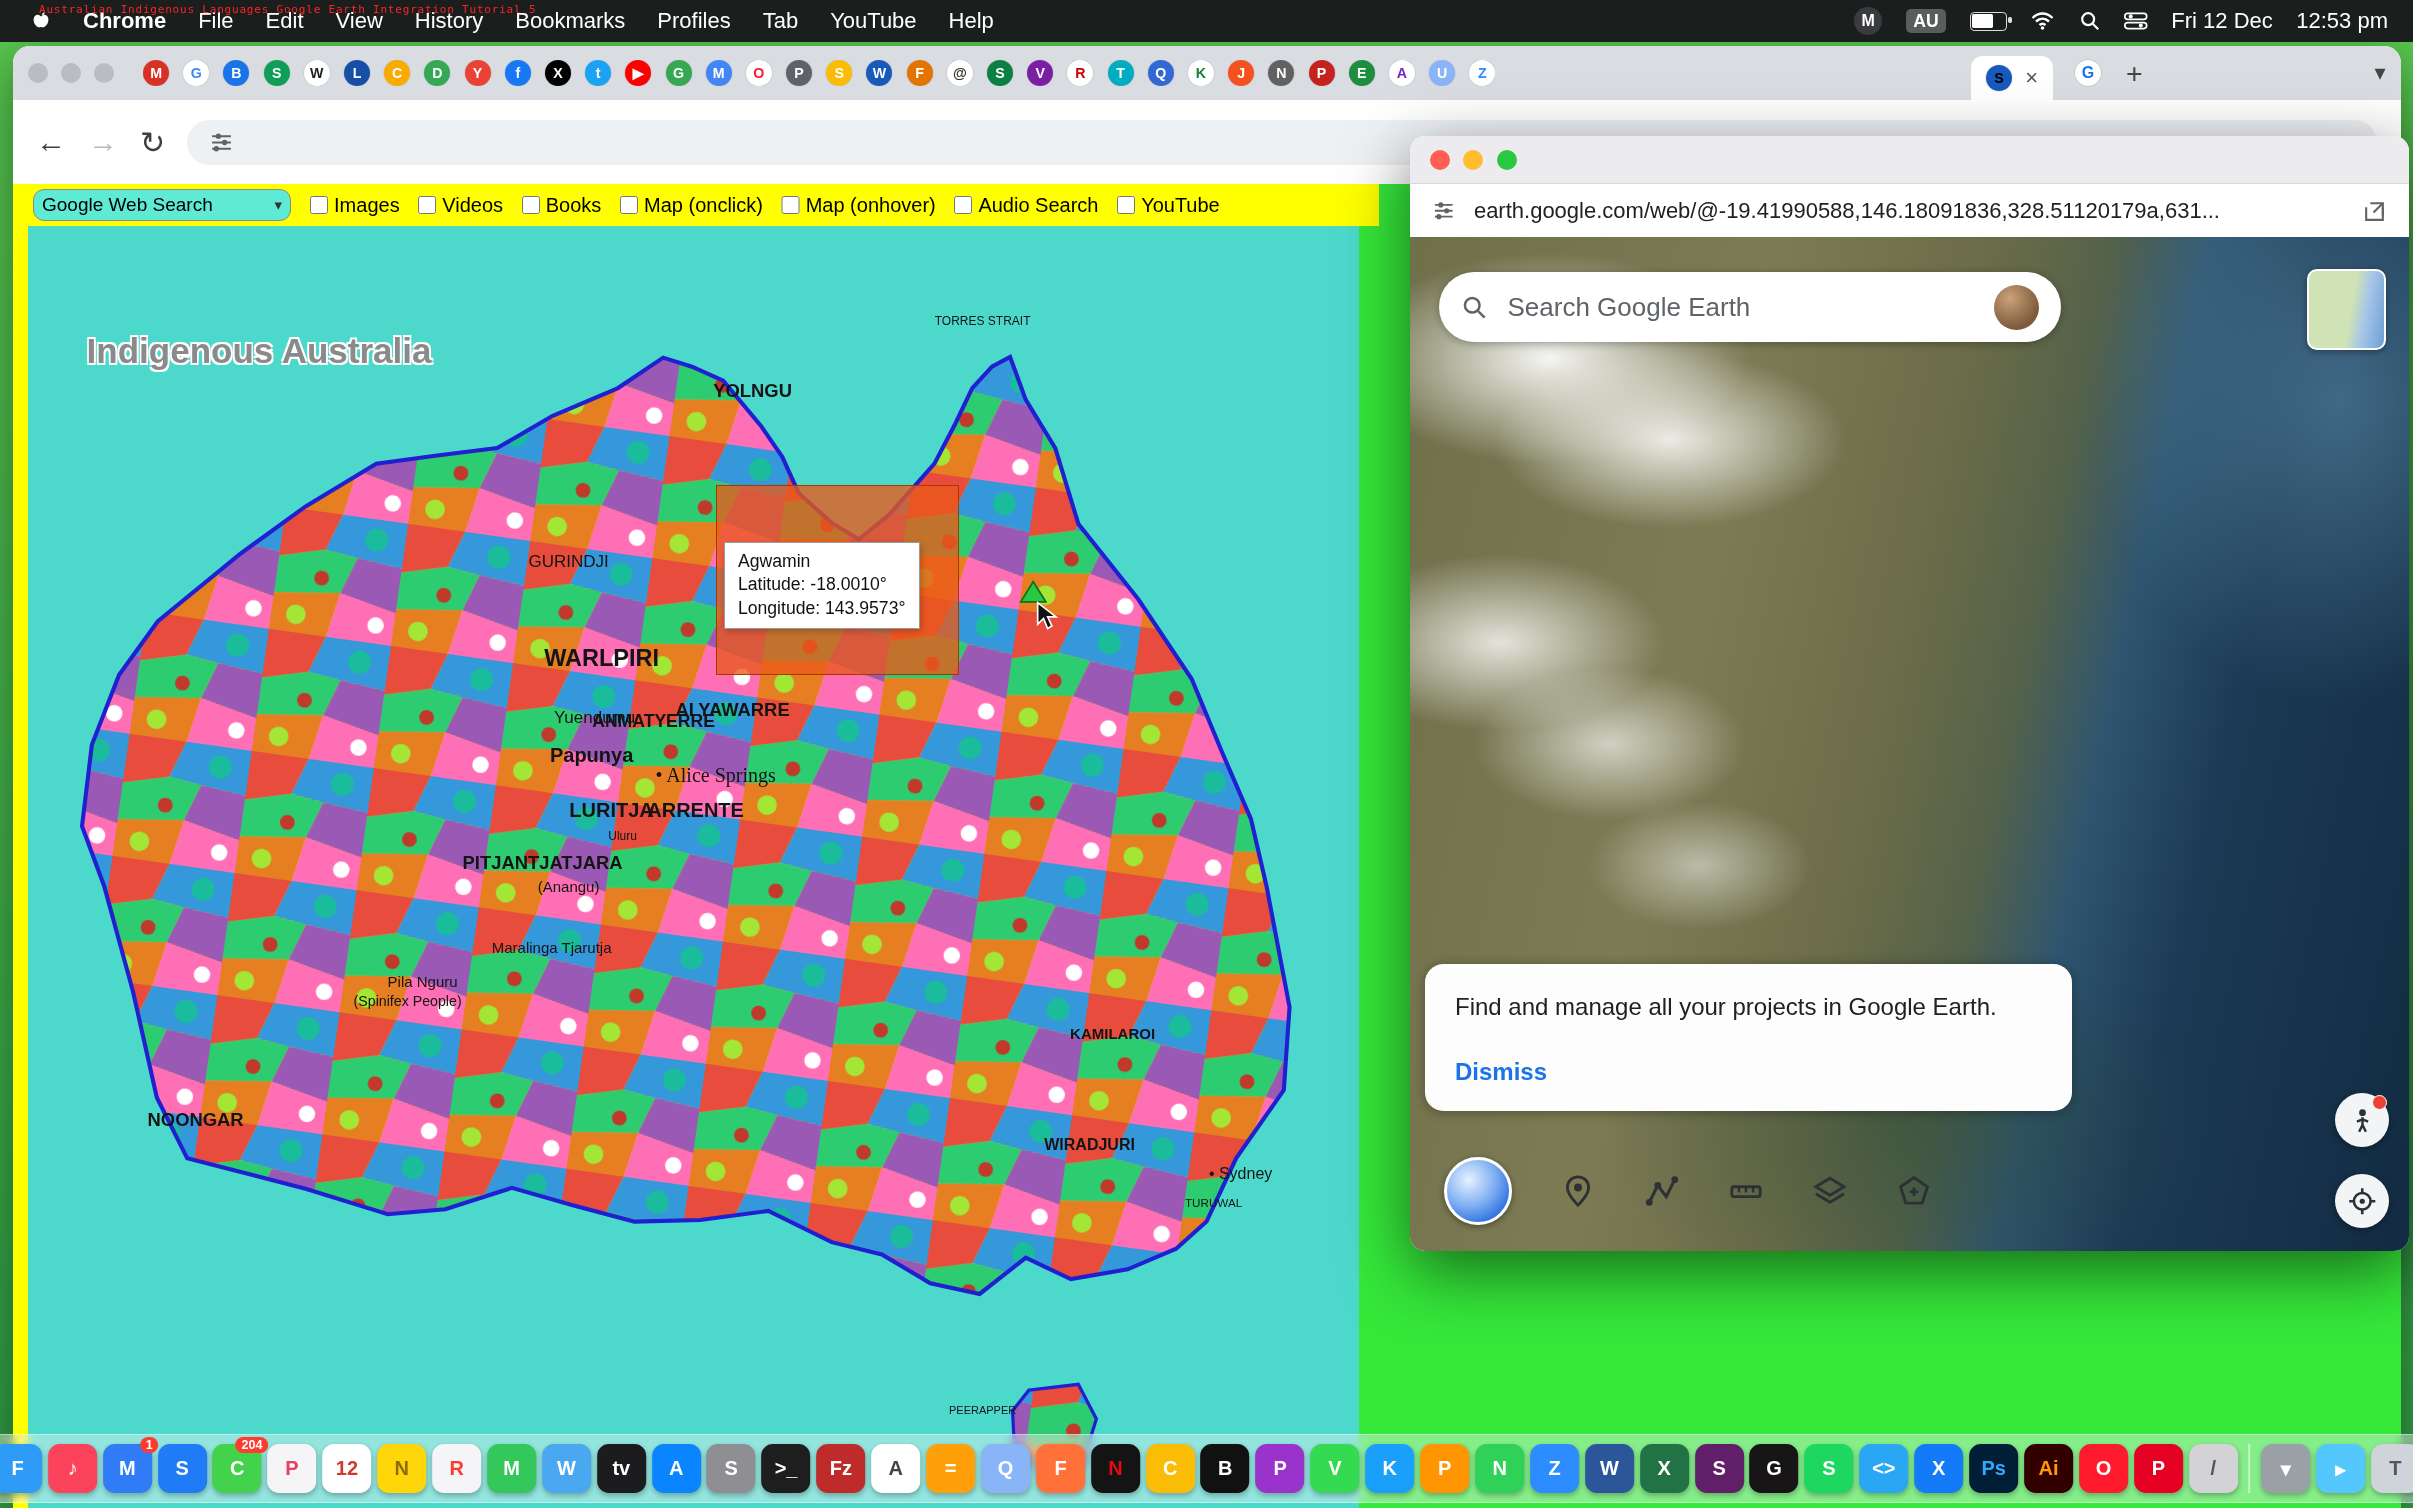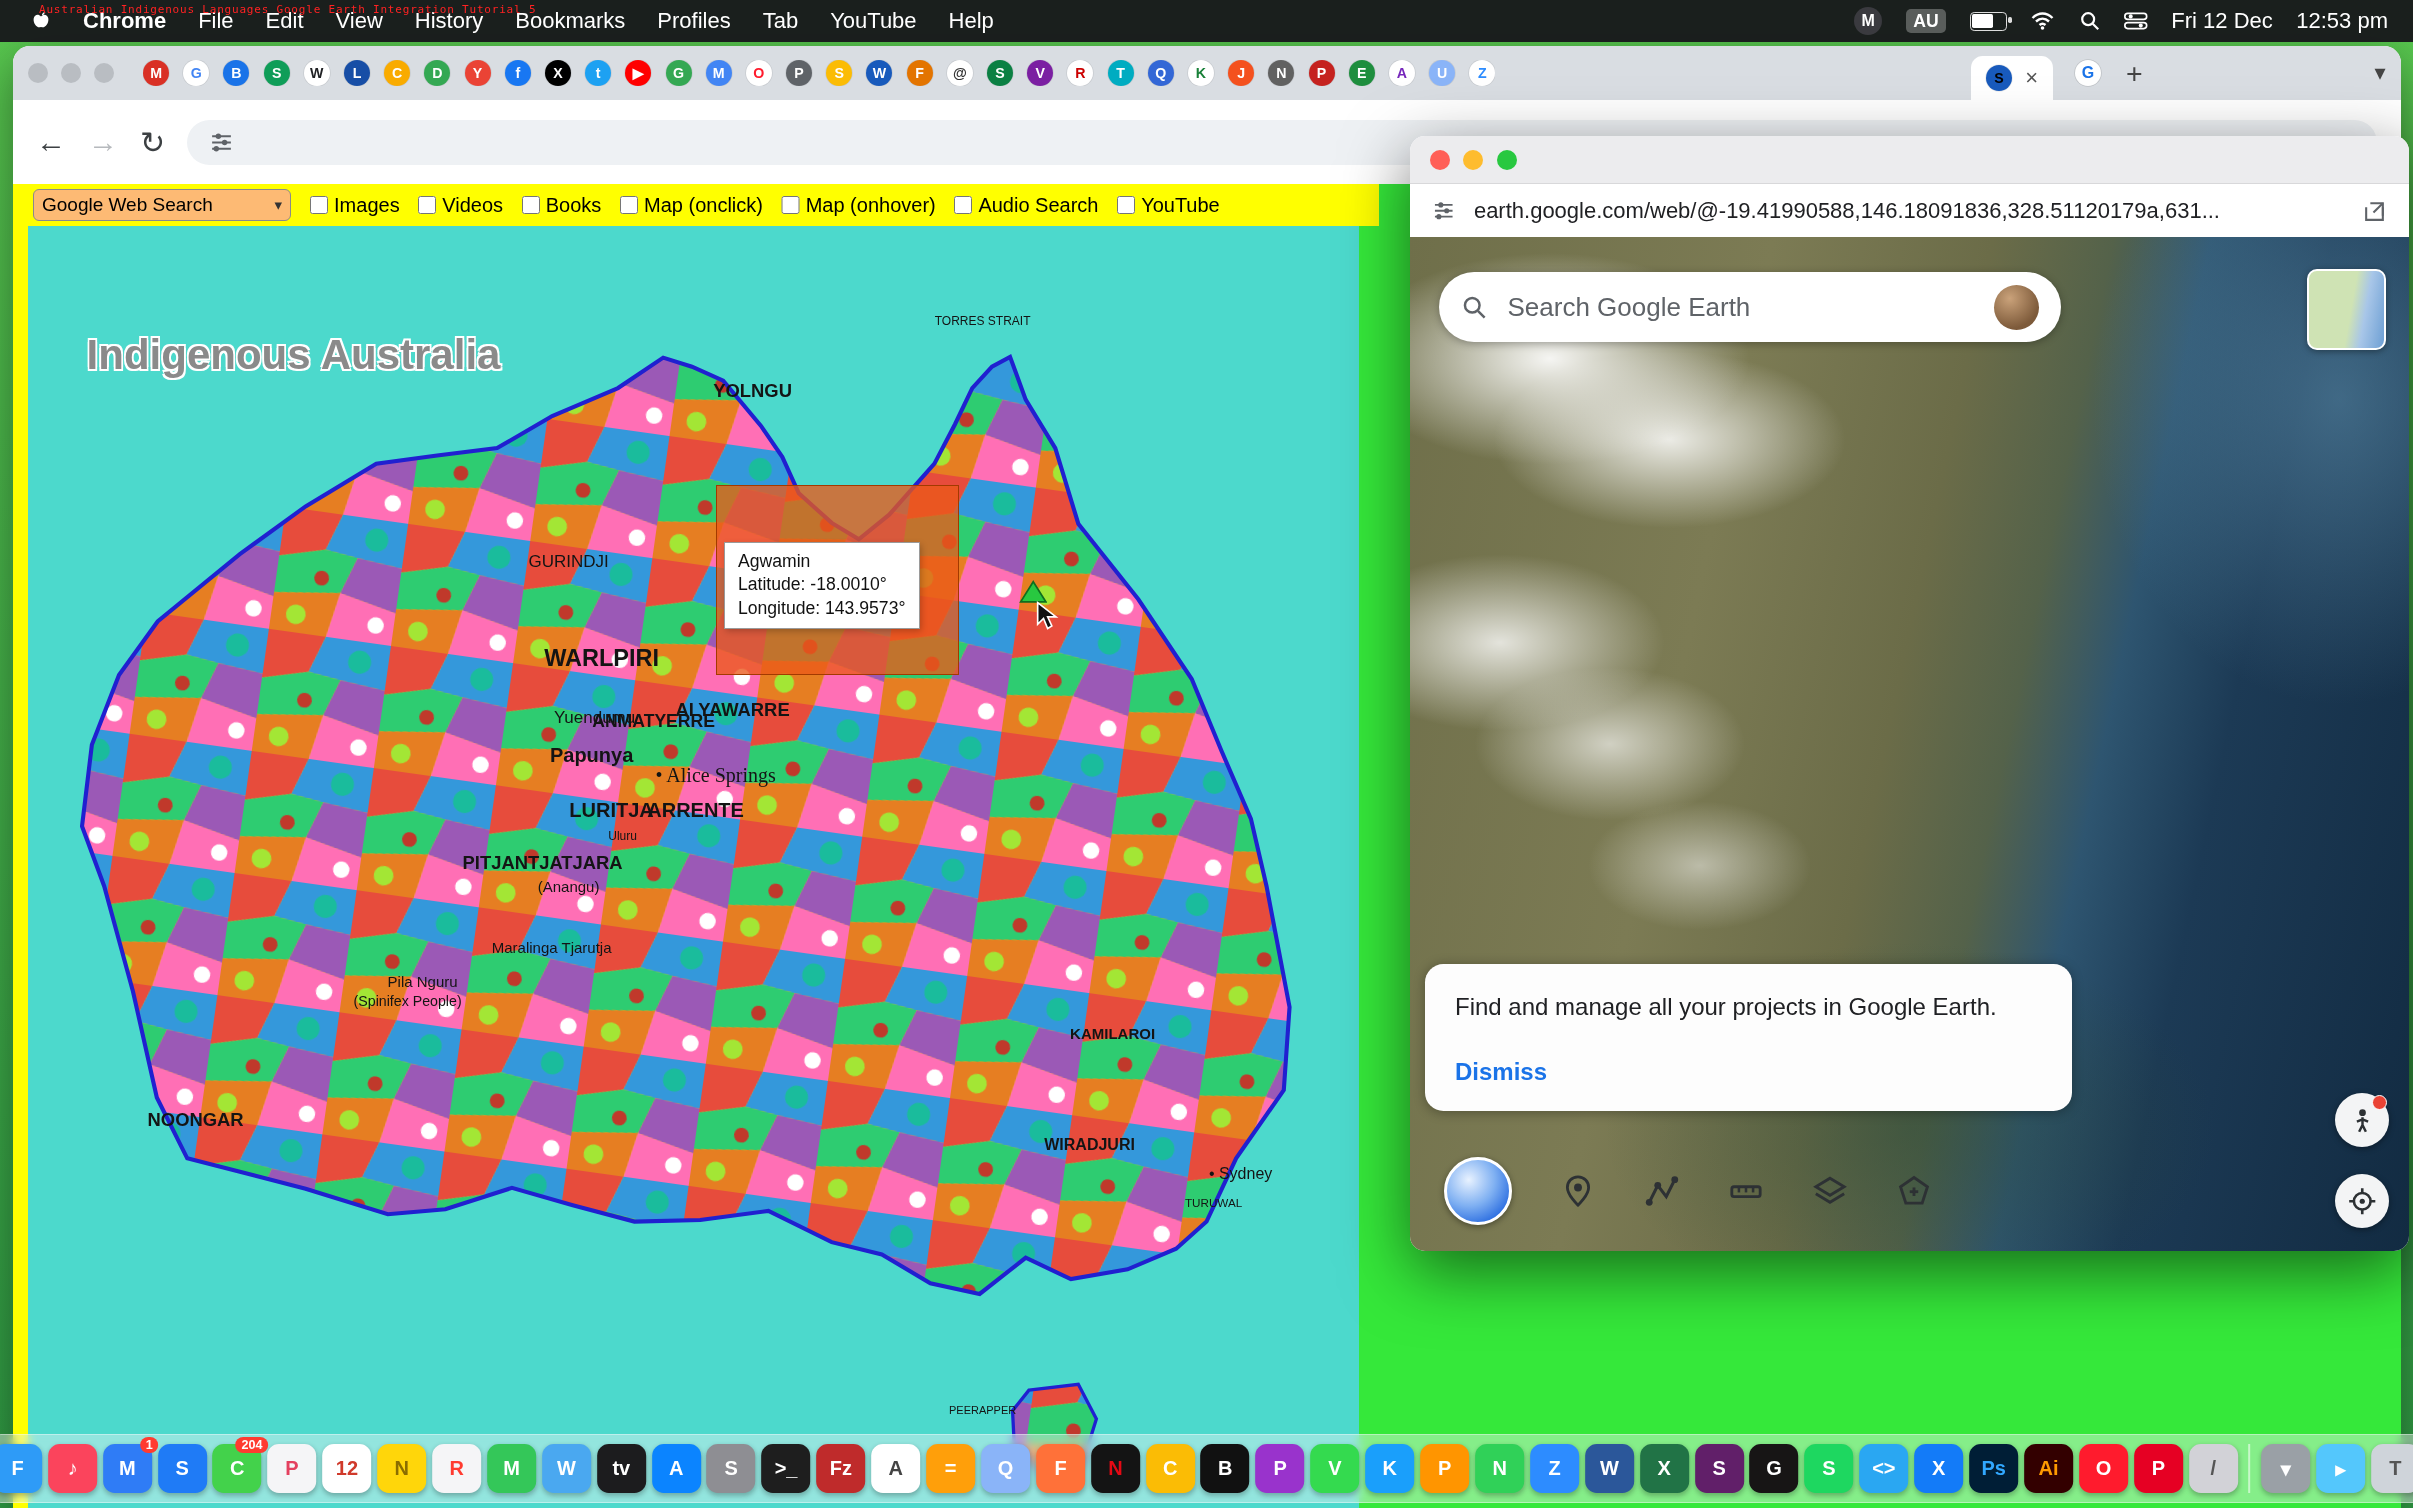--- a/index.html
+++ b/index.html
@@ -41,7 +41,7 @@
   .page{position:absolute;left:0;top:138px;right:0;bottom:0;background:#35e83a;}
   .yellowcol{position:absolute;left:0;top:0;width:1346px;height:100%;background:#ffff00;}
   .controls{position:absolute;left:0;top:0;width:1346px;height:42px;background:#ffff00;display:flex;align-items:center;gap:18.4px;padding-left:20px;font-size:20px;color:#000;z-index:5;}
-  .selectbox{width:240px;height:30px;background:#fdba74;border:0.8px solid #8a8a8a;border-radius:6px;display:flex;align-items:center;justify-content:space-between;padding:0 8.4px;font-size:19px;text-align:center;}
+  .selectbox{width:240px;height:30px;background:#5eead4;border:0.8px solid #8a8a8a;border-radius:11px;display:flex;align-items:center;justify-content:space-between;padding:0 8.4px;font-size:19px;text-align:center;}
   .selcaret{font-size:15px;color:#333;}
   .cb{display:flex;align-items:center;gap:5.9px;white-space:nowrap;}
   .cb input{width:18.4px;height:18.4px;margin:0;}

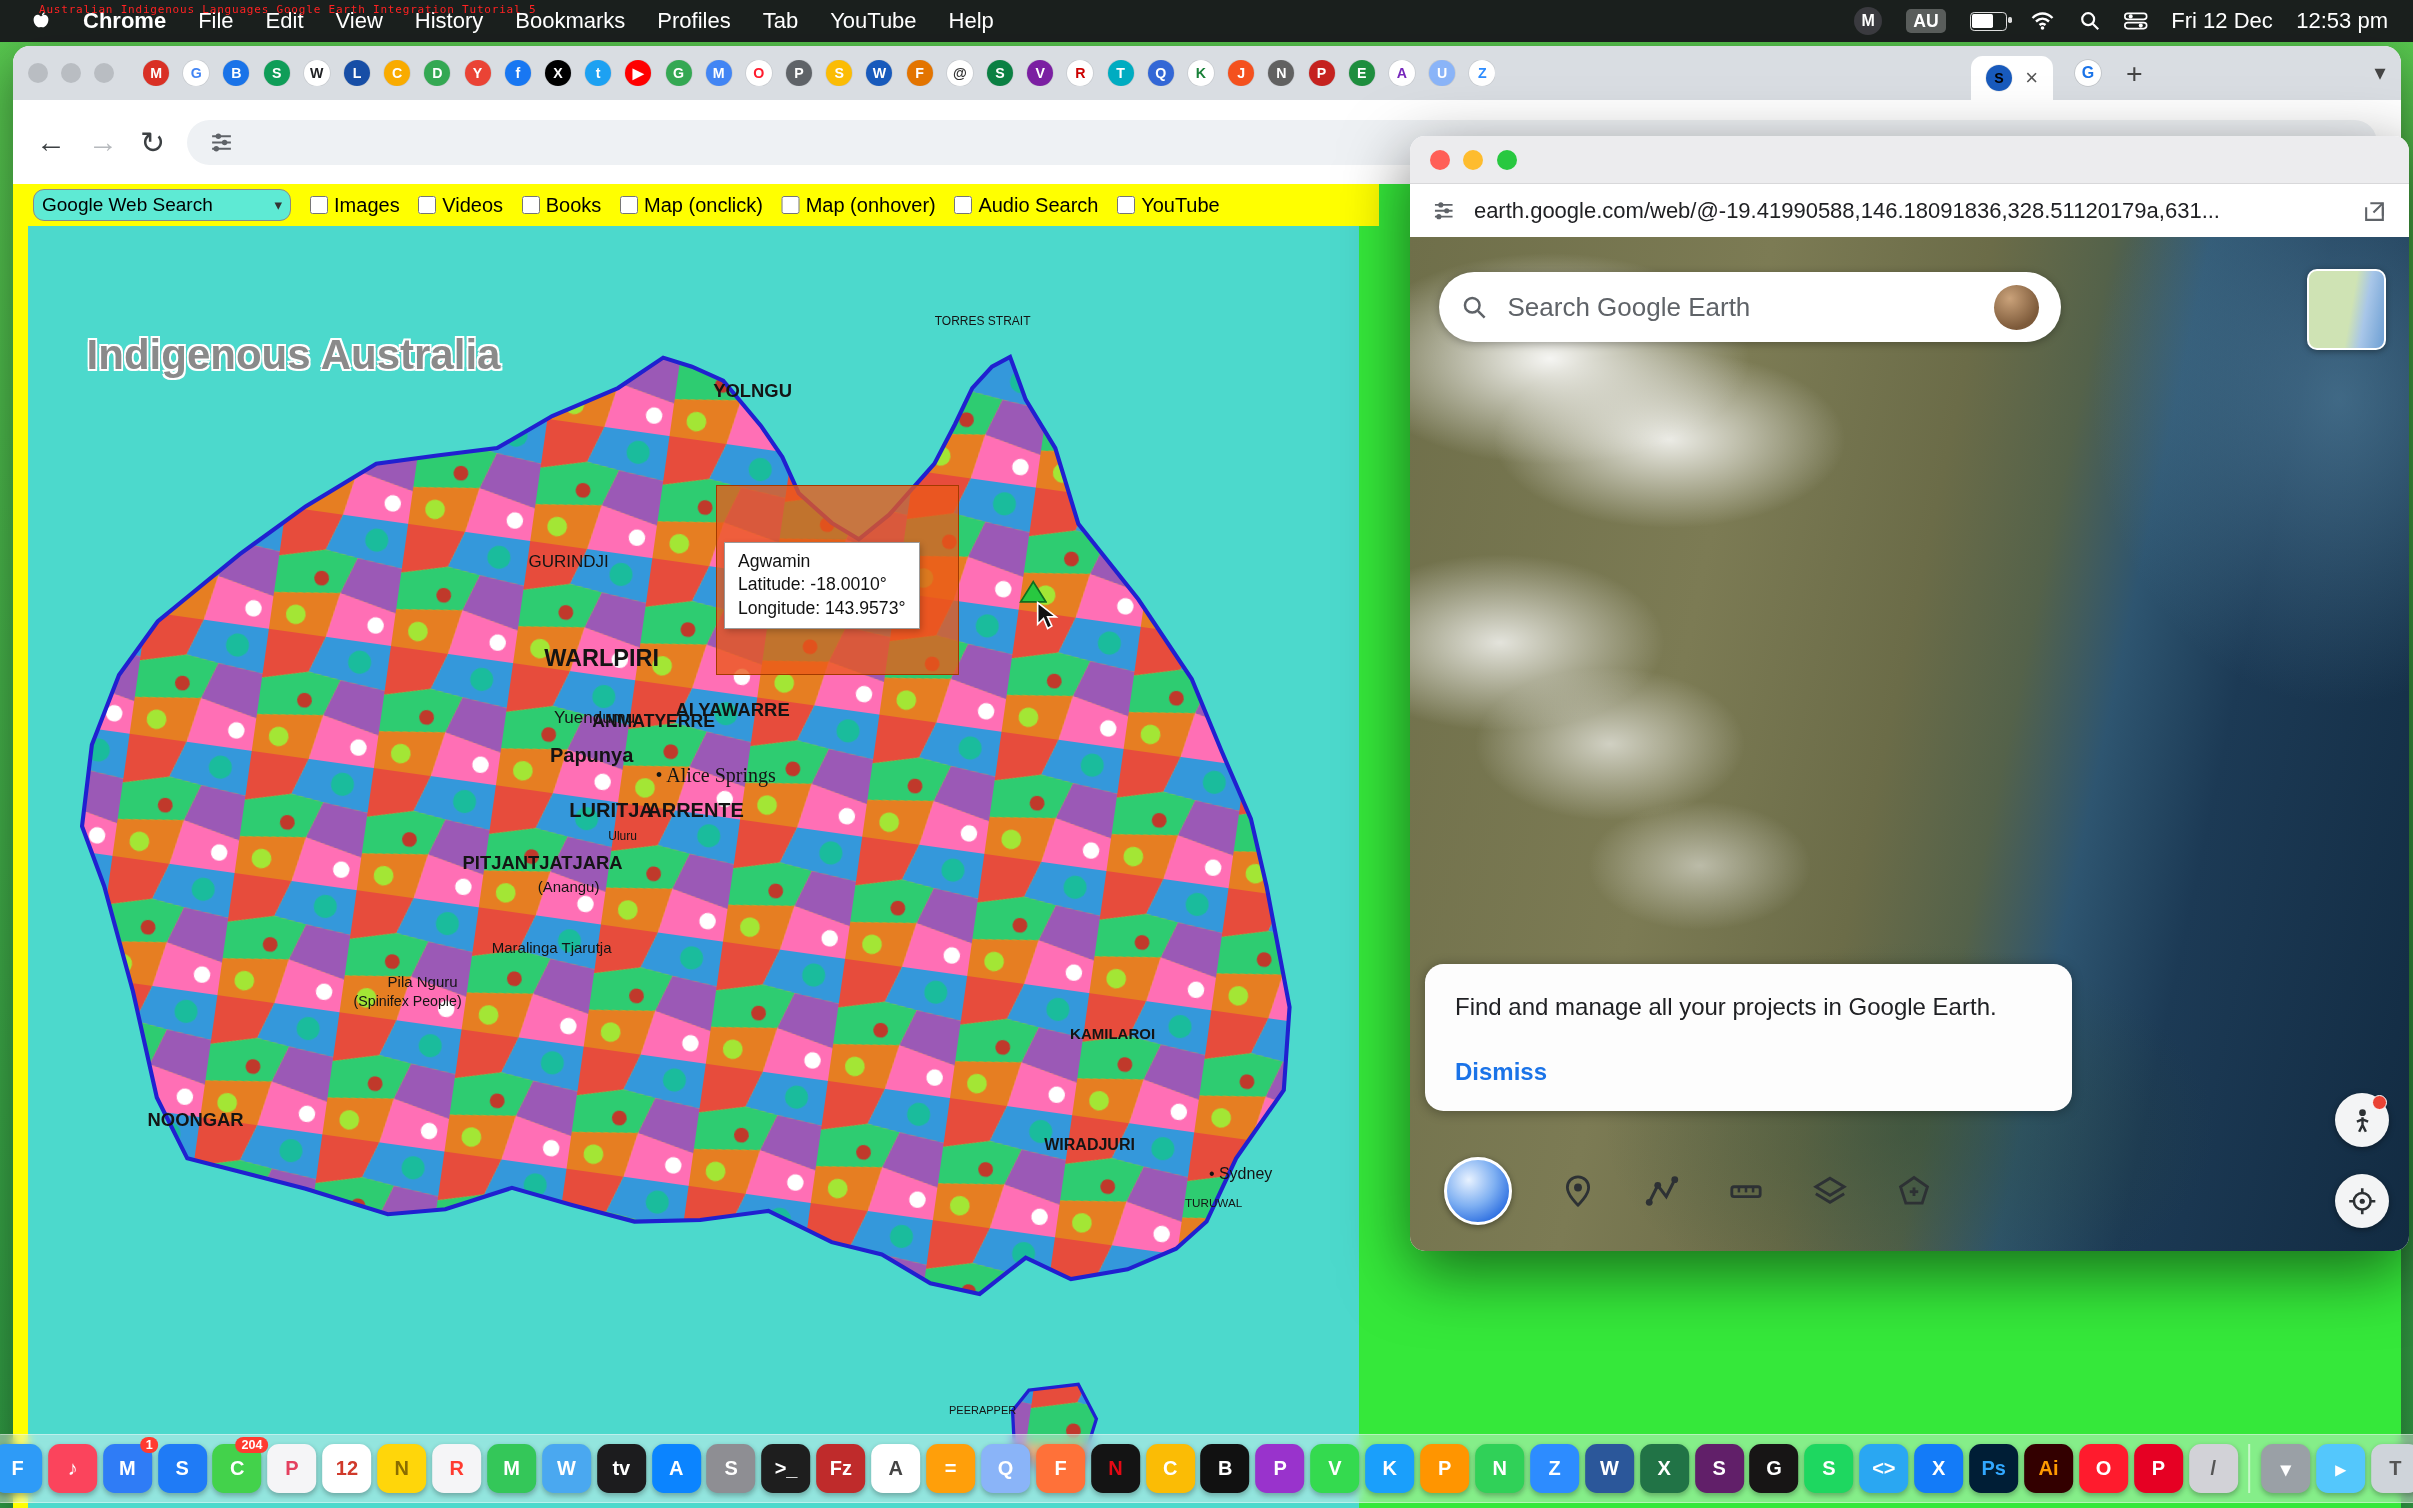--- a/index.html
+++ b/index.html
@@ -46,7 +46,7 @@
   .cb{display:flex;align-items:center;gap:5.9px;white-space:nowrap;}
   .cb input{width:18.4px;height:18.4px;margin:0;}
   .mapzone{position:absolute;left:15px;top:42px;width:1331px;bottom:0;background:#4cd9cc;overflow:hidden;}
-  .map-heading{position:absolute;left:59px;top:105px;font-size:42px;font-weight:bold;color:#8a8a8a;
+  .map-heading{position:absolute;left:59px;top:105px;font-size:35px;font-weight:bold;color:#8a8a8a;
     text-shadow:-1.7px -1.7px 0 #fff,1.7px -1.7px 0 #fff,-1.7px 1.7px 0 #fff,1.7px 1.7px 0 #fff;z-index:6;}
   #aus-svg{position:absolute;left:31px;top:113px;z-index:1;}
   #map-labels{position:absolute;left:0;top:0;width:100%;height:100%;z-index:4;pointer-events:none;}

